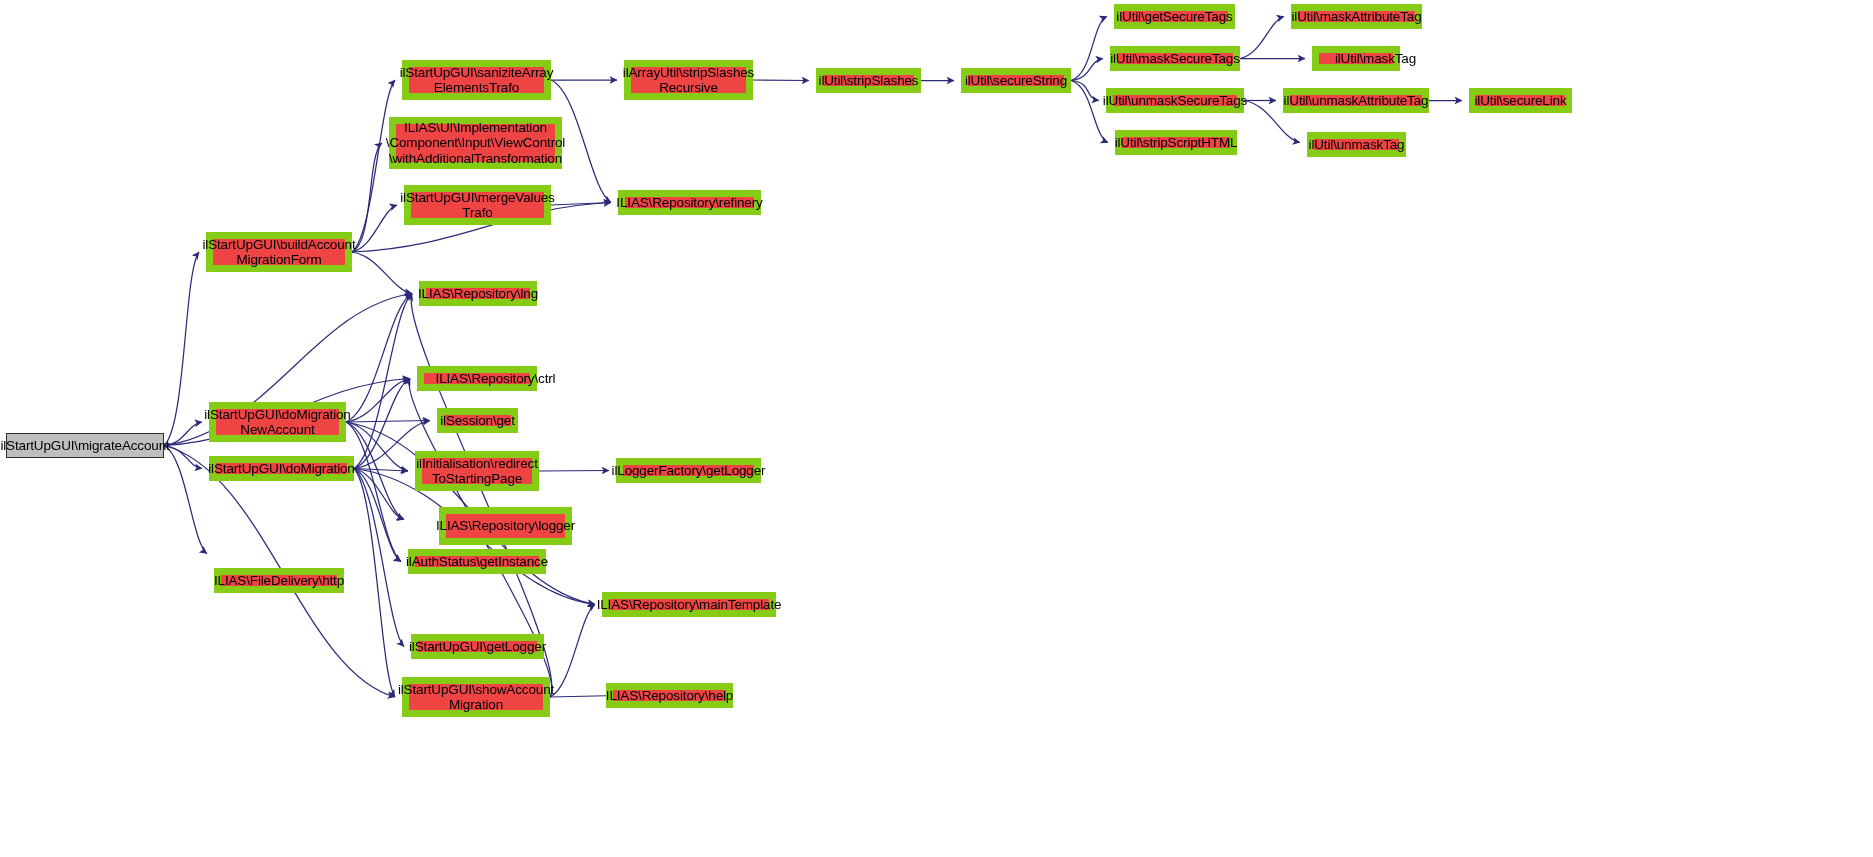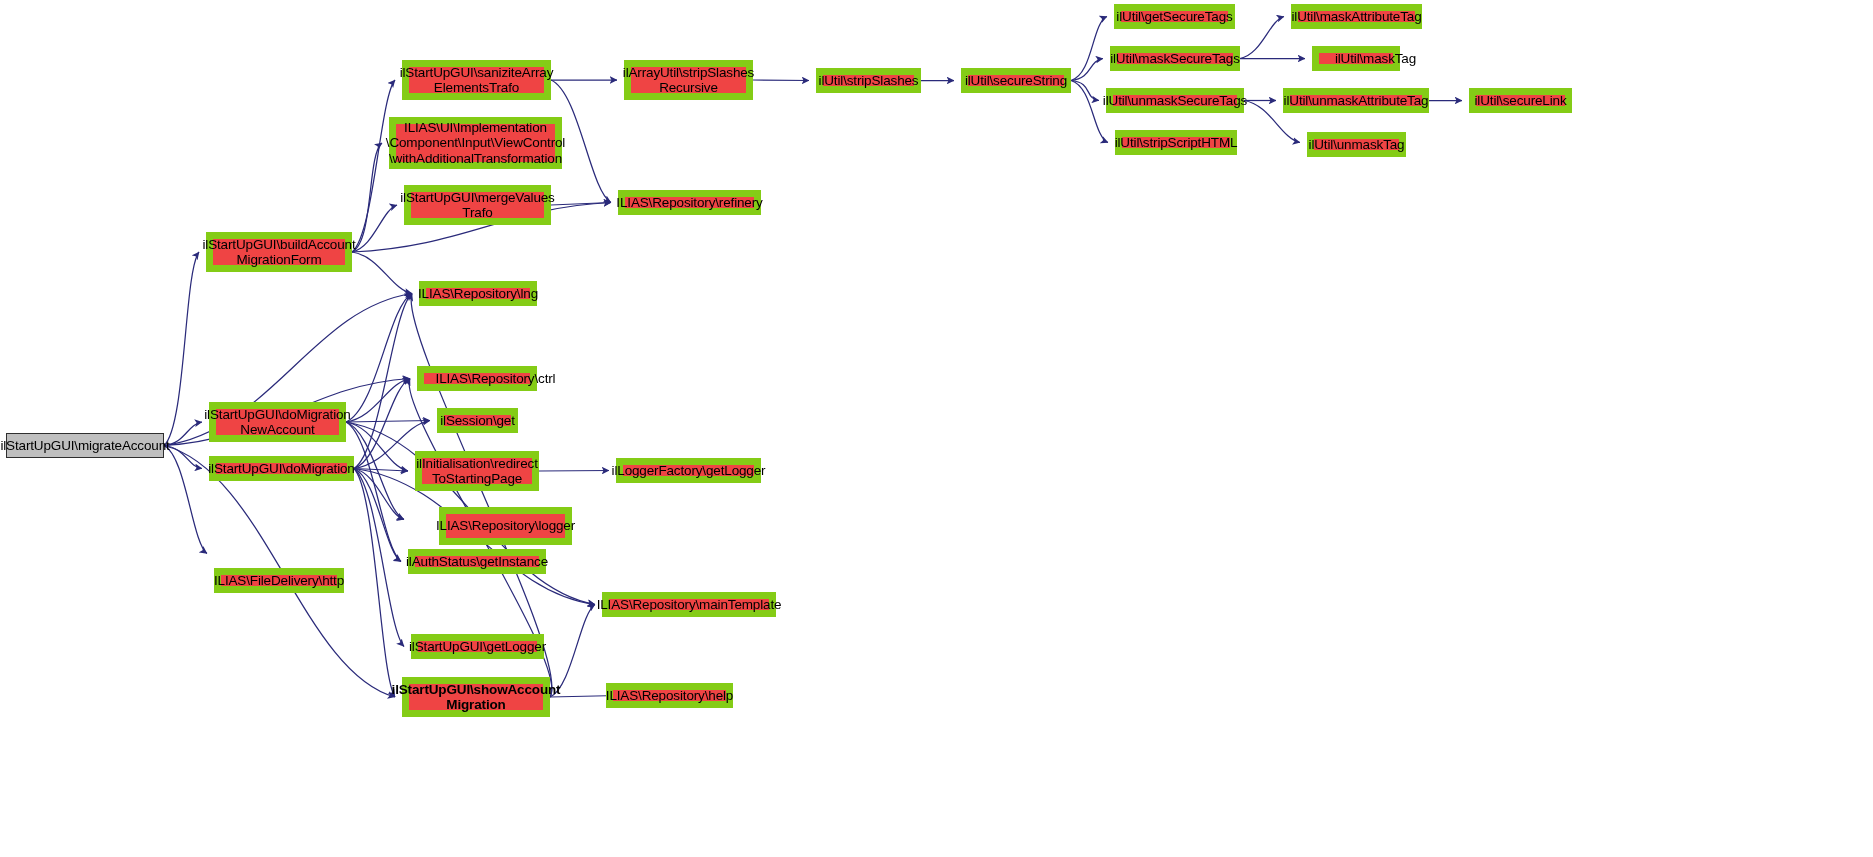--- a/index.html
+++ b/index.html
@@ -118,7 +118,7 @@
       <div class="node" style="left: 411px; top: 507px; width: 133px; height: 38px; margin-left: 28px;">ILIAS\Repository\logger</div>
       <div class="node" style="left: 408px; top: 549px; width: 138px; height: 25px;">ilAuthStatus\getInstance</div>
       <div class="node" style="left: 411px; top: 634px; width: 133px; height: 25px;">ilStartUpGUI\getLogger</div>
-      <div class="node" style="left: 402px; top: 677px; width: 148px; height: 40px; font-weight: bold;">ilStartUpGUI\showAccount
+      <div class="node" style="left: 402px; top: 677px; width: 148px; height: 40px;">ilStartUpGUI\showAccount
 Migration</div>
       <div class="node" style="left: 616px; top: 458px; width: 145px; height: 25px;">ilLoggerFactory\getLogger</div>
       <div class="node" style="left: 602px; top: 592px; width: 174px; height: 25px;">ILIAS\Repository\mainTemplate</div>

